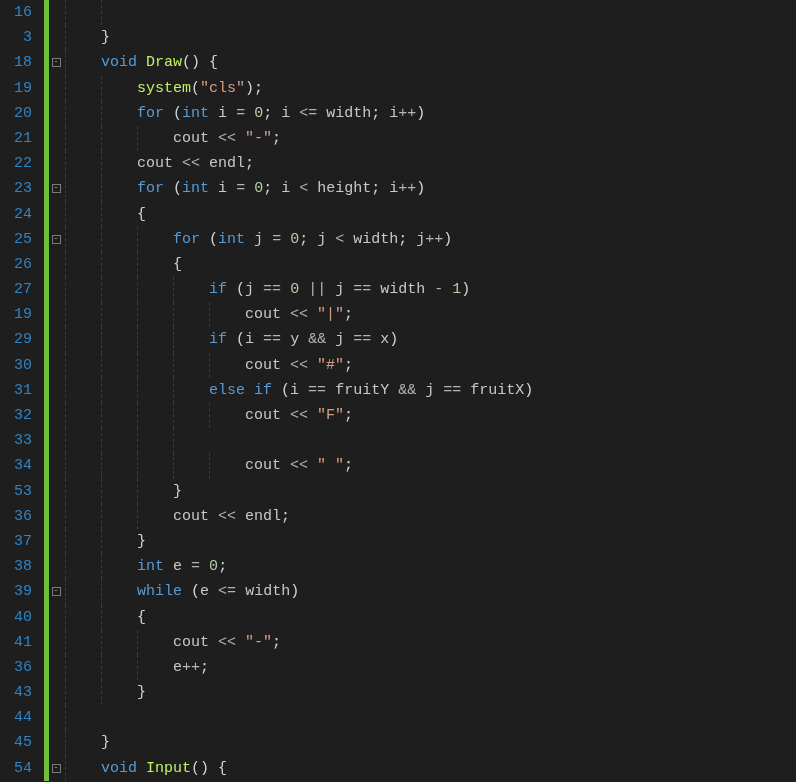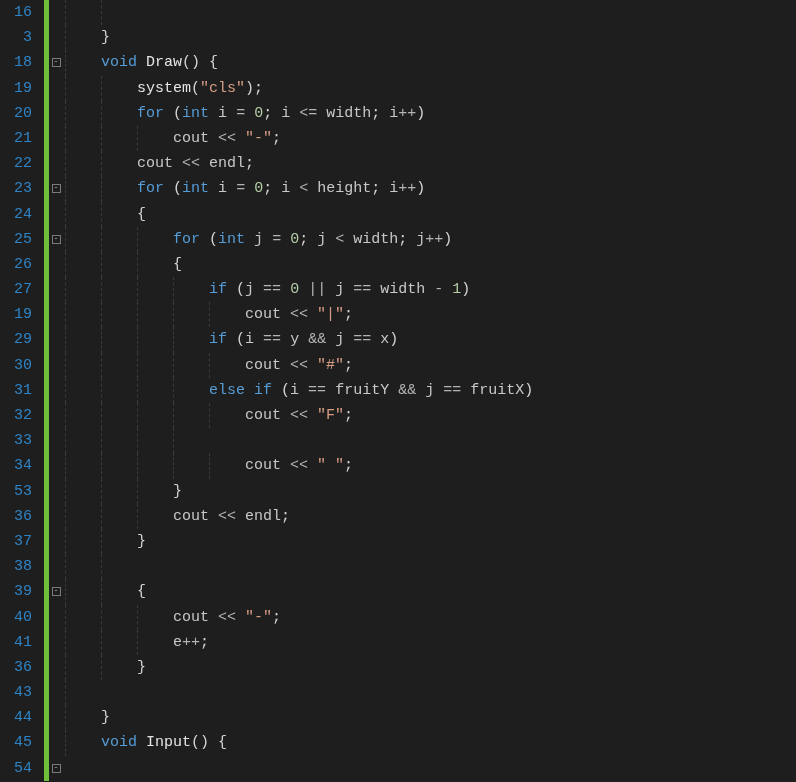--- a/index.html
+++ b/index.html
@@ -88,7 +88,7 @@
   }
   .kw  { color: #569cd6; }
   .type{ color: #569cd6; }
-  .fn  { color: #e5e5e5; }
+  .fn  { color: #bef264; }
   .str { color: #d69d85; }
   .num { color: #b5cea8; }
   .id  { color: #c8c8c8; }

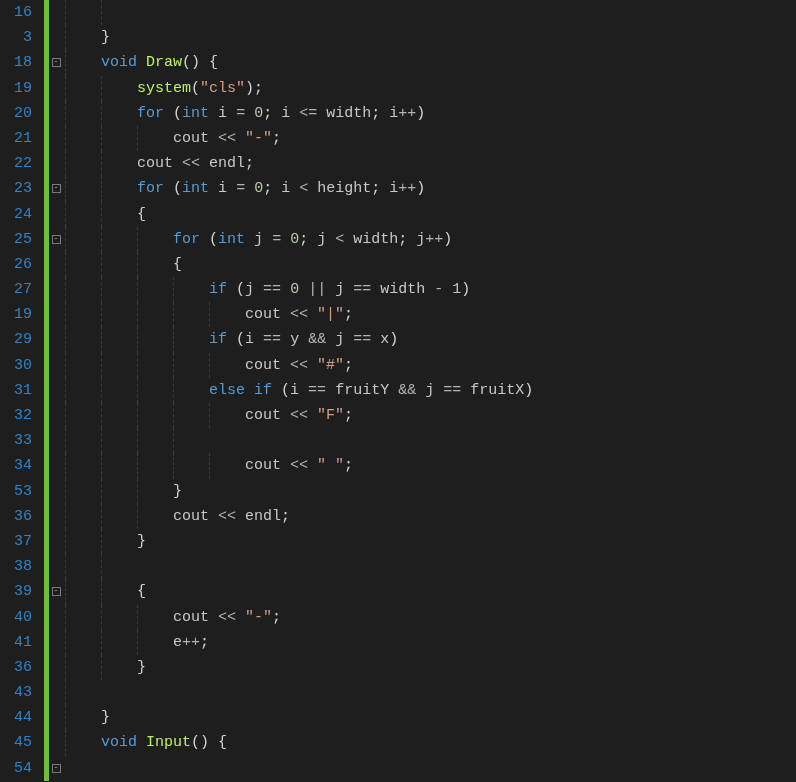--- a/index.html
+++ b/index.html
@@ -289,6 +289,7 @@
       <div class="code-line"><div class="indent-guides" style="width: 600px;"><div class="vg" style="left: 0px;"></div><div class="vg" style="left: 36px;"></div><div class="vg" style="left: 72px;"></div></div><span style="position: relative;">            <span class="punc">}</span></span></div>
       <div class="code-line"><div class="indent-guides" style="width: 600px;"><div class="vg" style="left: 0px;"></div><div class="vg" style="left: 36px;"></div><div class="vg" style="left: 72px;"></div></div><span style="position: relative;">            <span class="id">cout</span> <span class="op">&lt;&lt;</span> <span class="id">endl</span><span class="punc">;</span></span></div>
       <div class="code-line"><div class="indent-guides" style="width: 600px;"><div class="vg" style="left: 0px;"></div><div class="vg" style="left: 36px;"></div></div><span style="position: relative;">        <span class="punc">}</span></span></div>
+      <div class="code-line"><div class="indent-guides" style="width: 600px;"><div class="vg" style="left: 0px;"></div><div class="vg" style="left: 36px;"></div></div><span style="position: relative;">        <span class="type">int</span> <span class="id">e</span> <span class="op">=</span> <span class="num">0</span><span class="punc">;</span></span></div>
       <div class="code-line"><div class="indent-guides" style="width: 600px;"><div class="vg" style="left: 0px;"></div><div class="vg" style="left: 36px;"></div></div></div>
       <div class="code-line"><div class="indent-guides" style="width: 600px;"><div class="vg" style="left: 0px;"></div><div class="vg" style="left: 36px;"></div></div><span style="position: relative;">        <span class="punc">{</span></span></div>
       <div class="code-line"><div class="indent-guides" style="width: 600px;"><div class="vg" style="left: 0px;"></div><div class="vg" style="left: 36px;"></div><div class="vg" style="left: 72px;"></div></div><span style="position: relative;">            <span class="id">cout</span> <span class="op">&lt;&lt;</span> <span class="str">"-"</span><span class="punc">;</span></span></div>

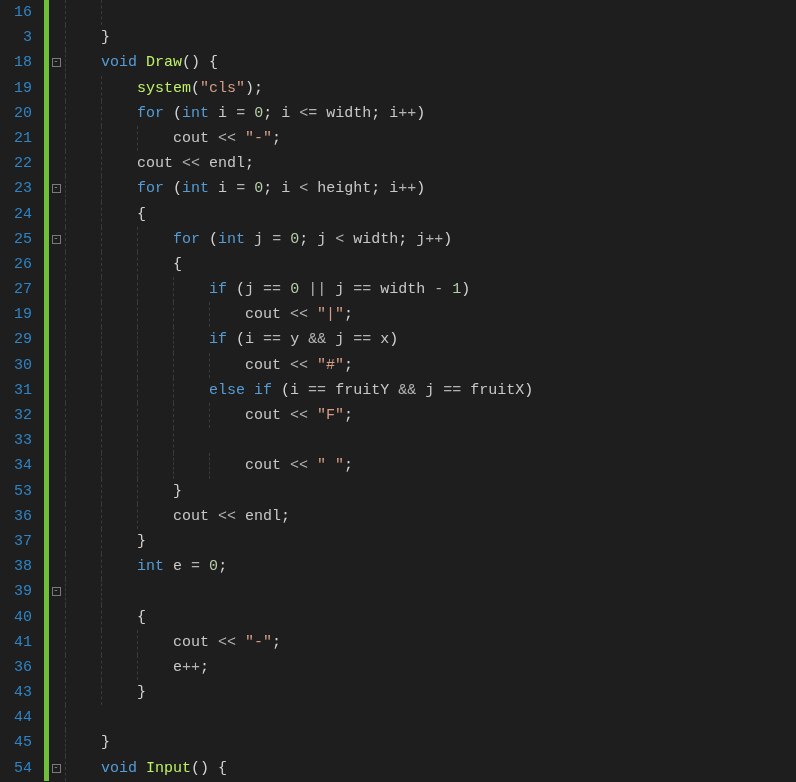--- a/index.html
+++ b/index.html
@@ -290,7 +290,7 @@
       <div class="code-line"><div class="indent-guides" style="width: 600px;"><div class="vg" style="left: 0px;"></div><div class="vg" style="left: 36px;"></div><div class="vg" style="left: 72px;"></div></div><span style="position: relative;">            <span class="id">cout</span> <span class="op">&lt;&lt;</span> <span class="id">endl</span><span class="punc">;</span></span></div>
       <div class="code-line"><div class="indent-guides" style="width: 600px;"><div class="vg" style="left: 0px;"></div><div class="vg" style="left: 36px;"></div></div><span style="position: relative;">        <span class="punc">}</span></span></div>
       <div class="code-line"><div class="indent-guides" style="width: 600px;"><div class="vg" style="left: 0px;"></div><div class="vg" style="left: 36px;"></div></div><span style="position: relative;">        <span class="type">int</span> <span class="id">e</span> <span class="op">=</span> <span class="num">0</span><span class="punc">;</span></span></div>
-      <div class="code-line"><div class="indent-guides" style="width: 600px;"><div class="vg" style="left: 0px;"></div><div class="vg" style="left: 36px;"></div></div></div>
+      <div class="code-line"><div class="indent-guides" style="width: 600px;"><div class="vg" style="left: 0px;"></div><div class="vg" style="left: 36px;"></div></div><span style="position: relative;">        <span class="kw">while</span> <span class="punc">(</span><span class="id">e</span> <span class="op">&lt;=</span> <span class="id">width</span><span class="punc">)</span></span></div>
       <div class="code-line"><div class="indent-guides" style="width: 600px;"><div class="vg" style="left: 0px;"></div><div class="vg" style="left: 36px;"></div></div><span style="position: relative;">        <span class="punc">{</span></span></div>
       <div class="code-line"><div class="indent-guides" style="width: 600px;"><div class="vg" style="left: 0px;"></div><div class="vg" style="left: 36px;"></div><div class="vg" style="left: 72px;"></div></div><span style="position: relative;">            <span class="id">cout</span> <span class="op">&lt;&lt;</span> <span class="str">"-"</span><span class="punc">;</span></span></div>
       <div class="code-line"><div class="indent-guides" style="width: 600px;"><div class="vg" style="left: 0px;"></div><div class="vg" style="left: 36px;"></div><div class="vg" style="left: 72px;"></div></div><span style="position: relative;">            <span class="id">e</span><span class="op">++</span><span class="punc">;</span></span></div>

